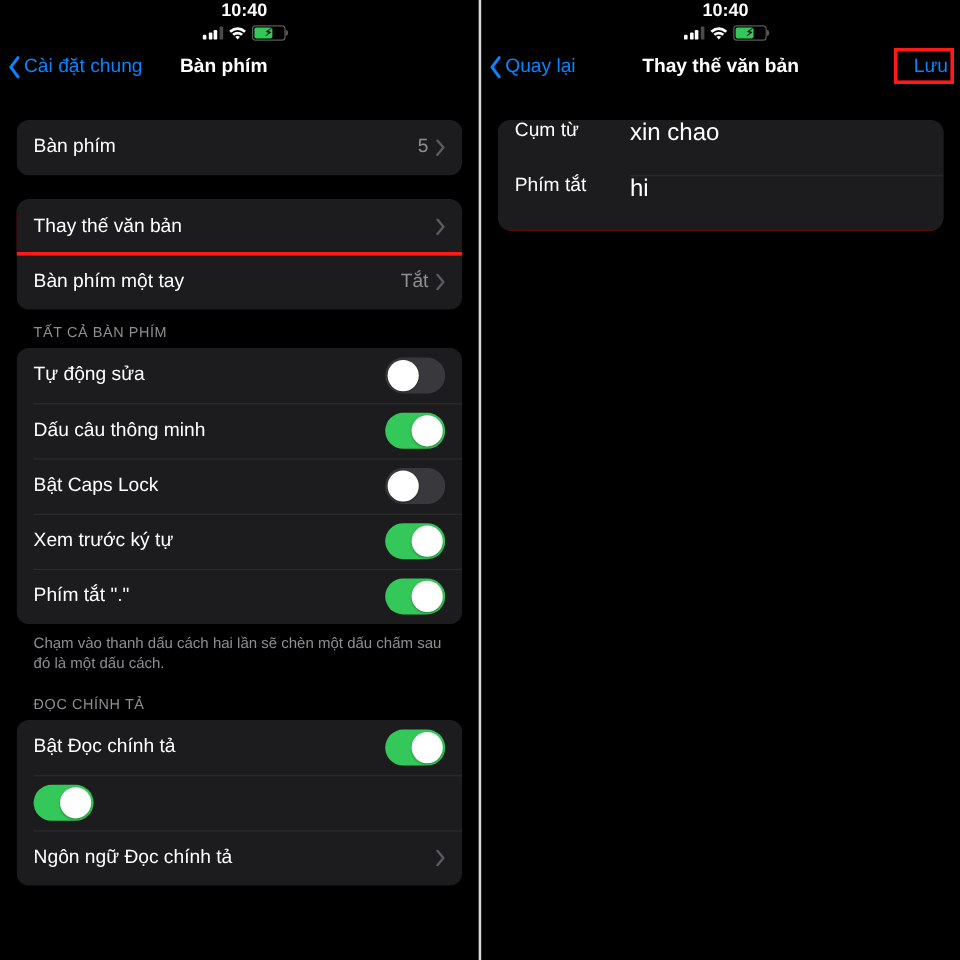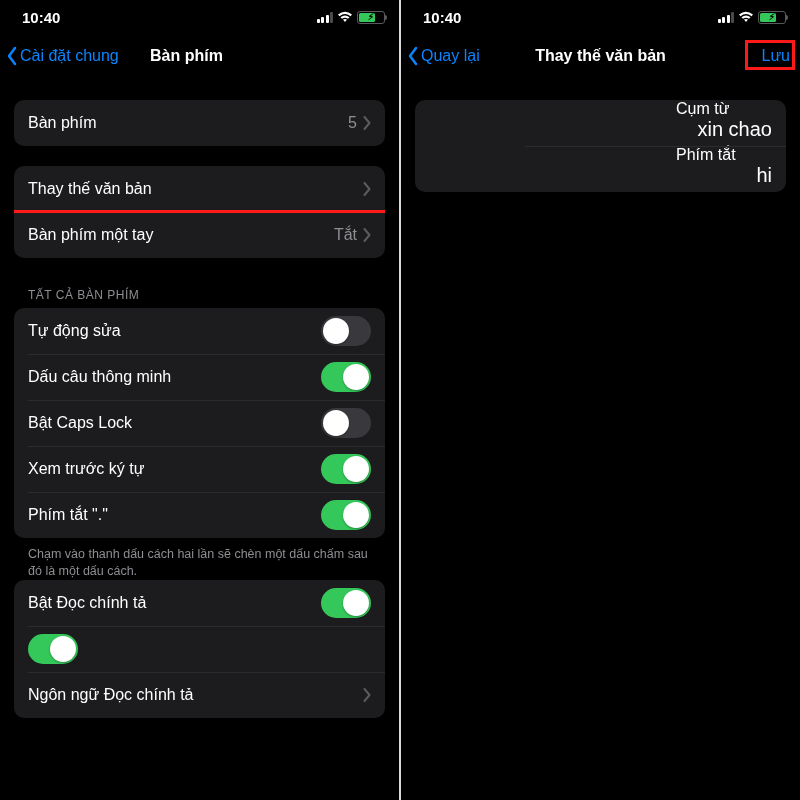--- a/index.html
+++ b/index.html
@@ -28,6 +28,7 @@
     padding: 0 14px 0 22px;
     font-size: 15px;
     font-weight: 600;
+    flex-direction: column;
   }
   .status-right { display: flex; align-items: center; gap: 4px; }
   .sig-bars { display: flex; align-items: flex-end; gap: 1.5px; height: 11px; }

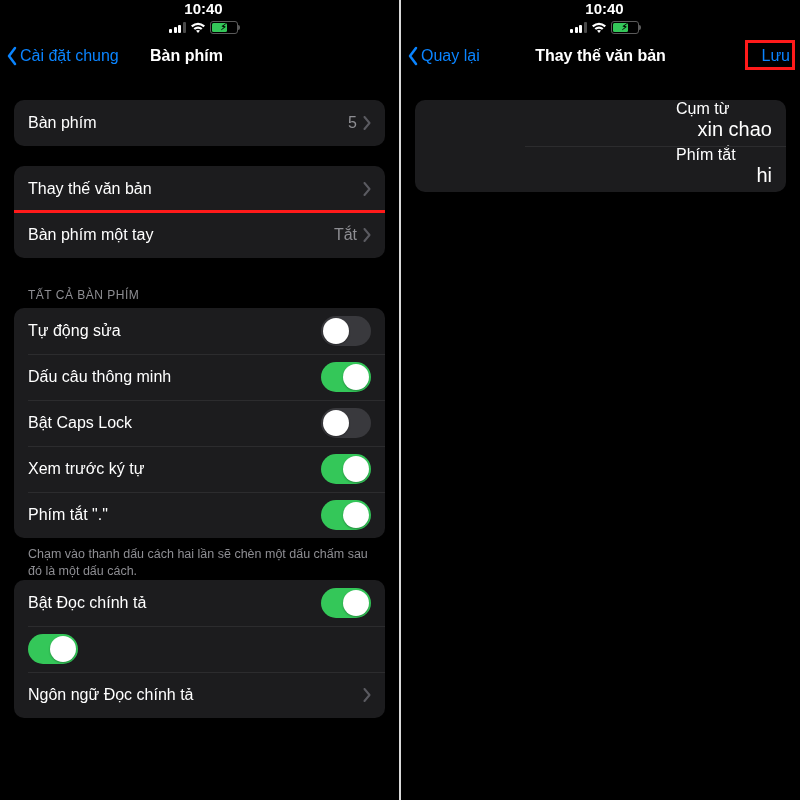--- a/index.html
+++ b/index.html
@@ -139,8 +139,8 @@
 
   
   .form-row {
-    height:46px; display:flex; align-items:flex-end;
-    padding: 0 14px; position:relative;flex-direction:column;
+    height:46px; display:flex; align-items:flex-start;
+    padding: 0 14px; position:relative;
   }
   .form-row + .form-row::before{
     content:''; position:absolute; left:110px; right:0; top:0;

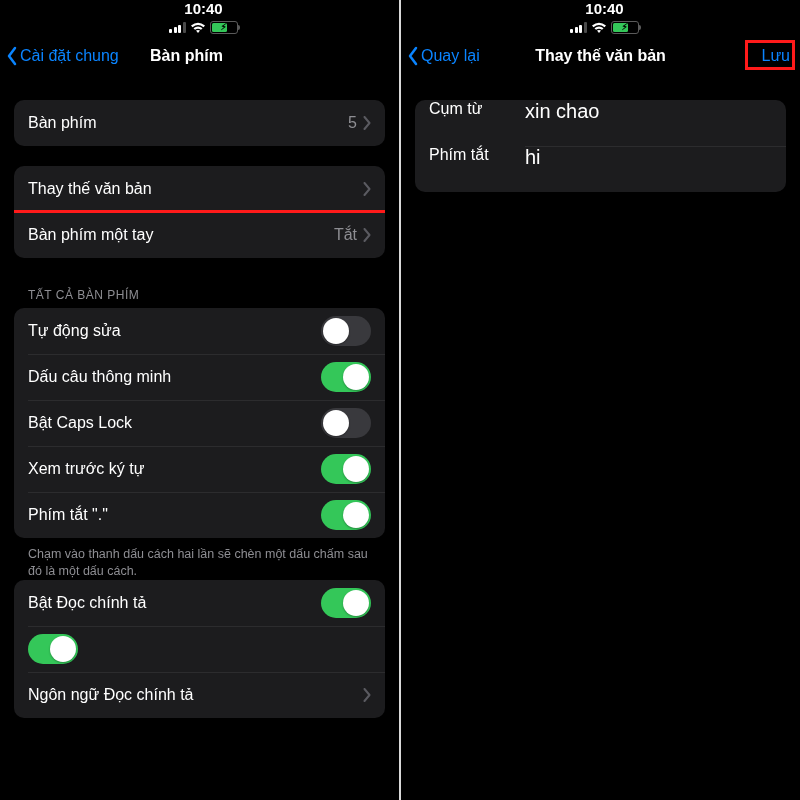--- a/index.html
+++ b/index.html
@@ -108,7 +108,7 @@
   .chev-right path{stroke:#5a5a60;}
 
   .section-header {
-    margin: 30px 28px 6px 28px;
+    margin: 12px 28px 6px 28px;
     color:#8e8e93; font-size:12px; letter-spacing:0.5px;
     text-transform: uppercase;
   }

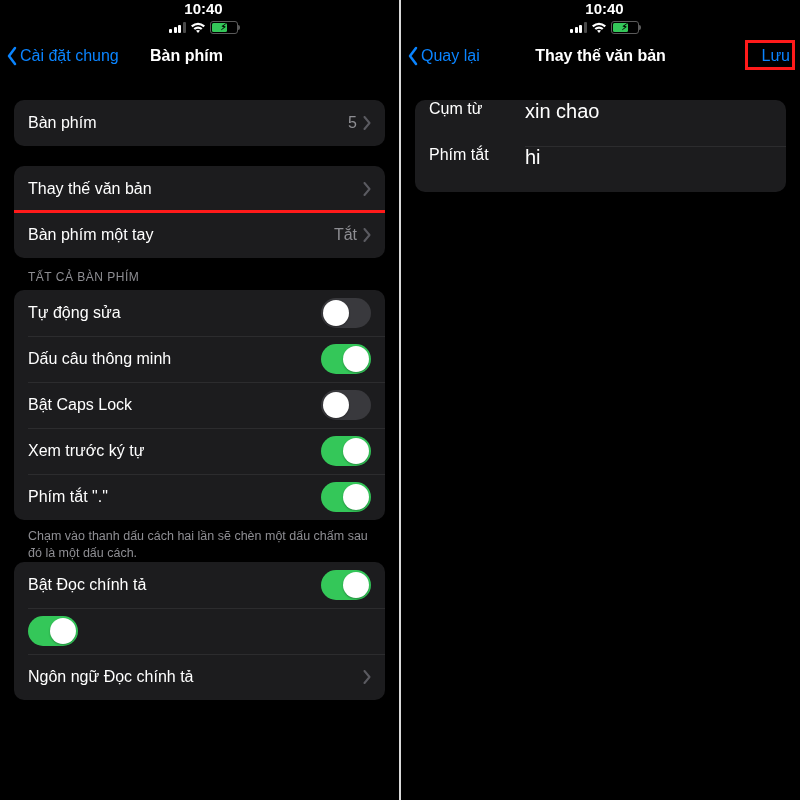--- a/index.html
+++ b/index.html
@@ -258,6 +258,7 @@
     </div>
     <div class="section-footer">Chạm vào thanh dấu cách hai lần sẽ chèn một dấu chấm sau đó là một dấu cách.</div>
 
+    <div class="section-header" style="margin-top:18px;">ĐỌC CHÍNH TẢ</div>
     <div class="group" style="margin-top:0;">
       <div class="row">
         <span class="row-label">Bật Đọc chính tả</span>

